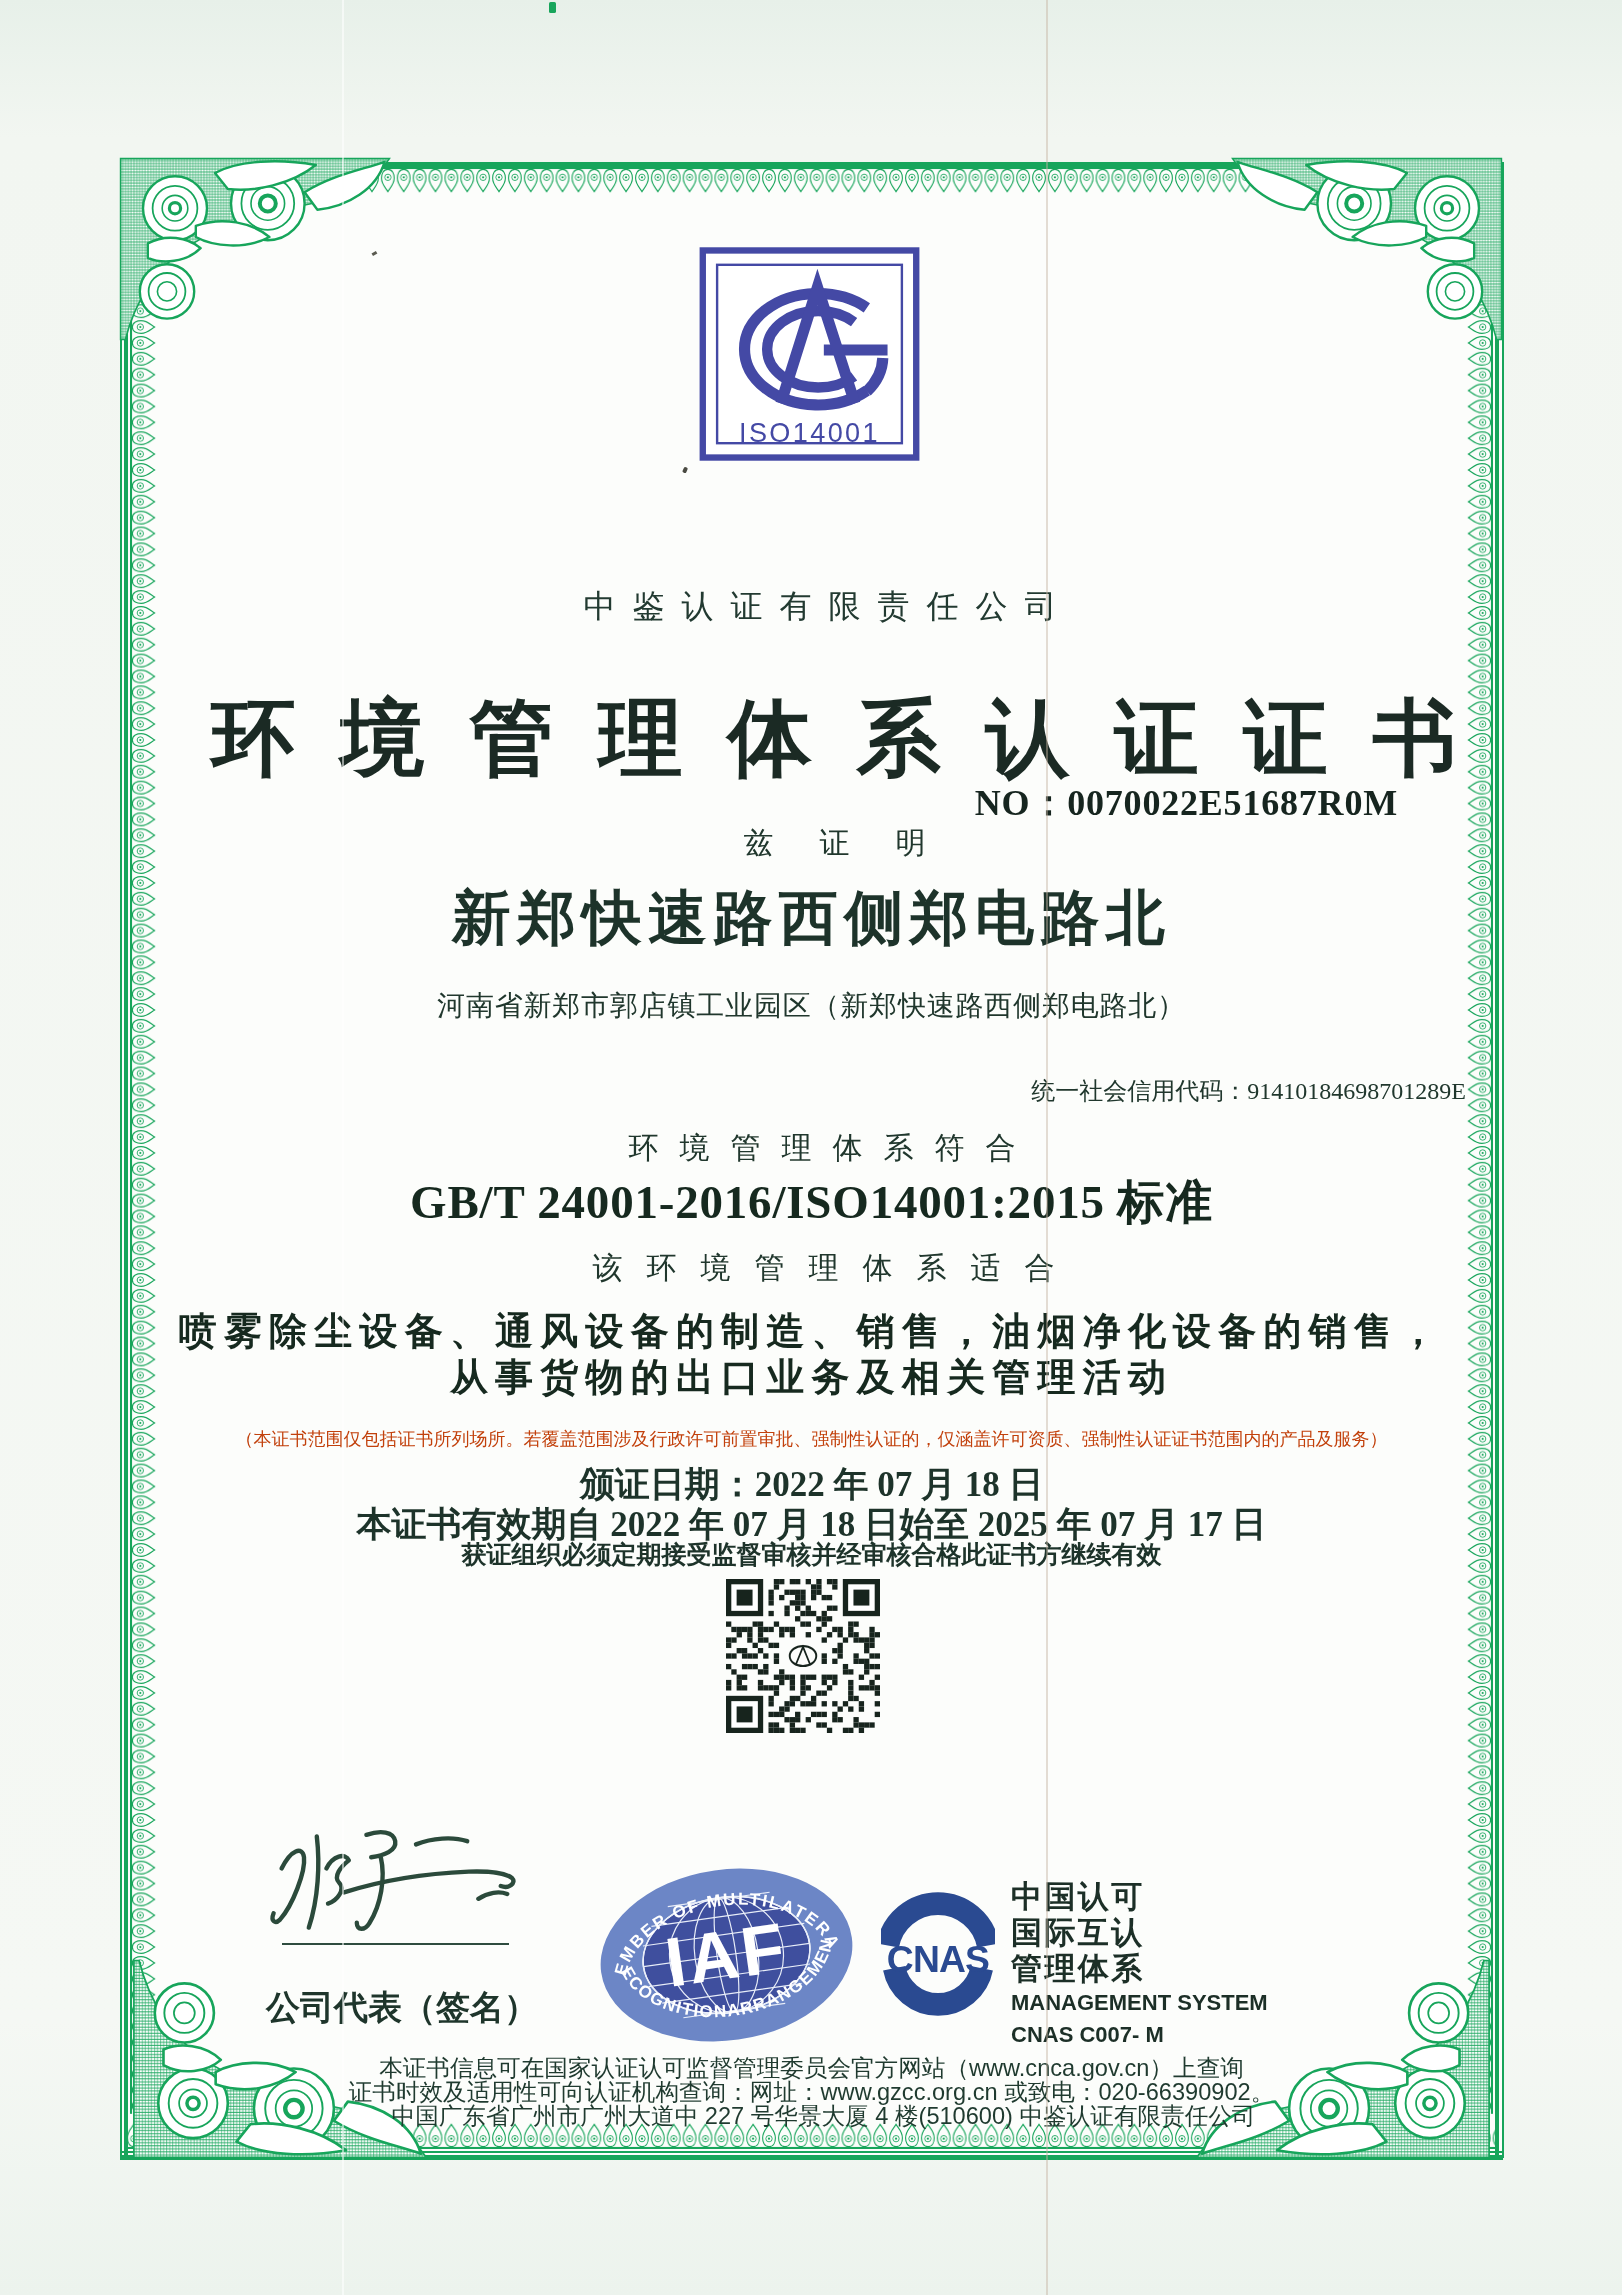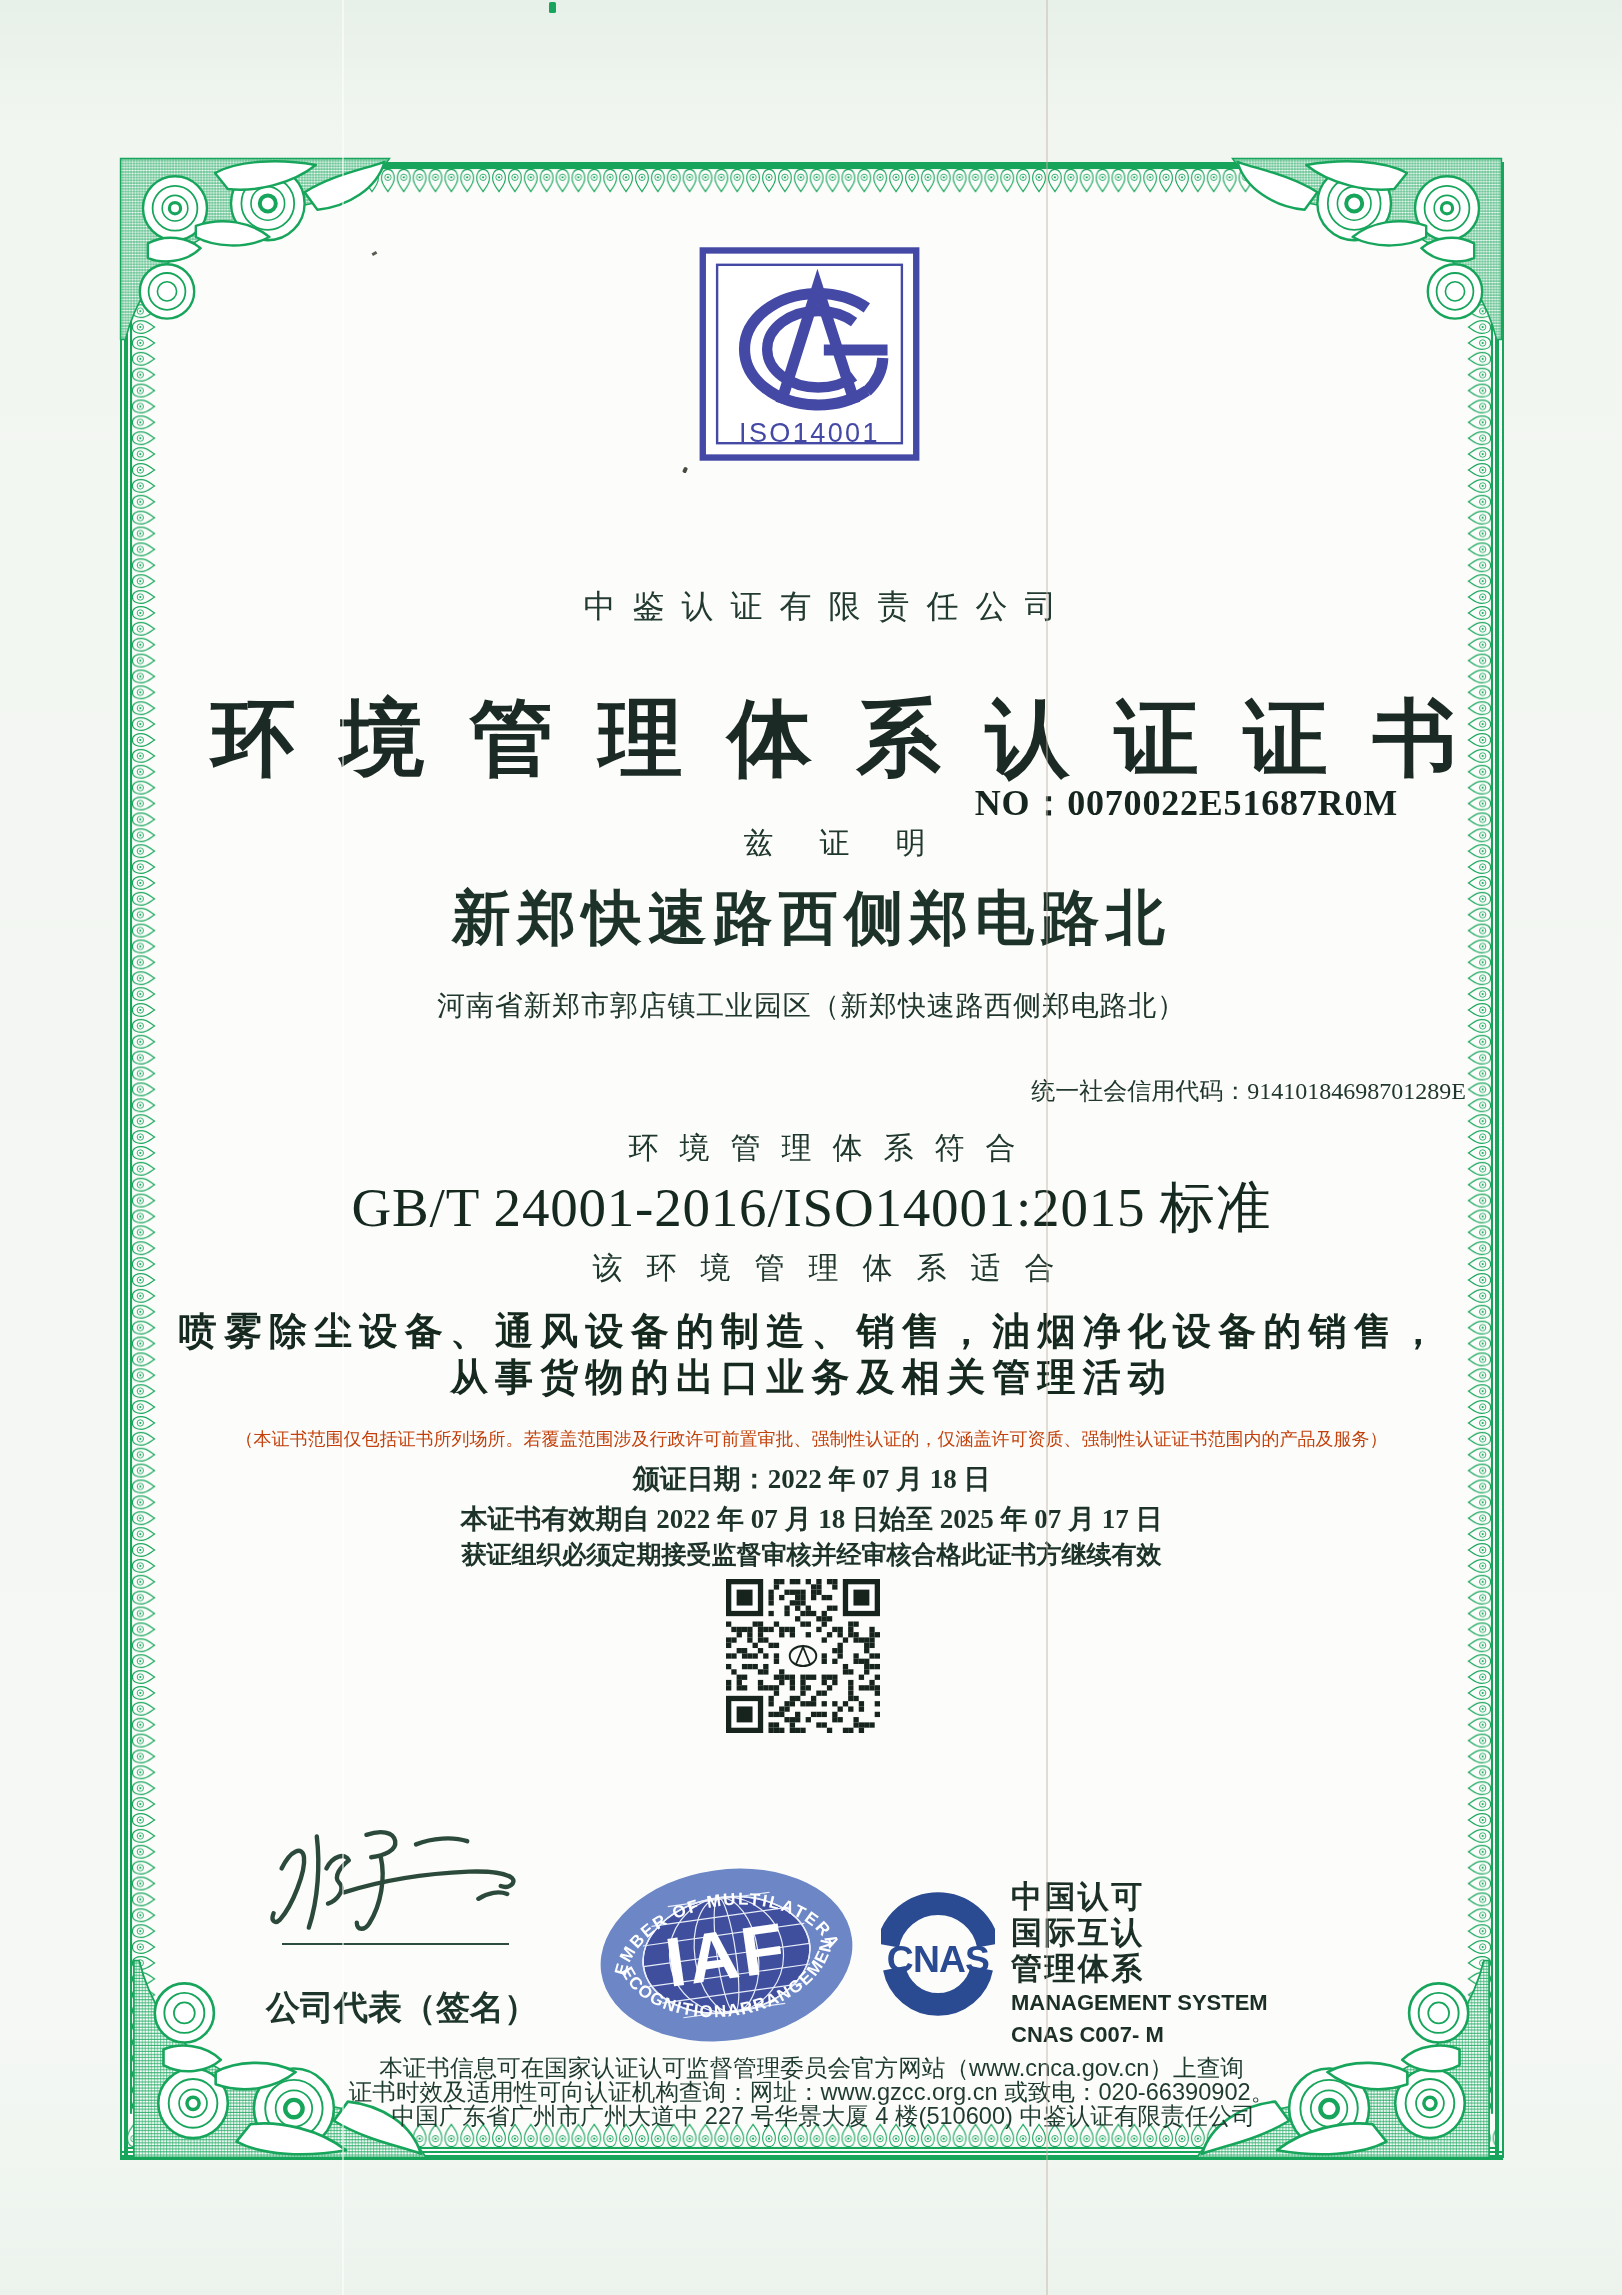--- a/index.html
+++ b/index.html
@@ -29,7 +29,7 @@
   .address{top:987px;font-size:28px;font-weight:500;letter-spacing:0.8px;}
   .credit{top:1075px;right:157px;font-size:24px;font-weight:500;}
   .conform{top:1128px;font-size:30px;letter-spacing:21px;padding-left:21px;font-weight:500;}
-  .standard{top:1171px;font-size:55px;font-weight:400;color:#16291F;letter-spacing:0.8px;}
+  .standard{top:1171px;font-size:47px;font-weight:700;color:#16291F;letter-spacing:0.8px;}
   .suitable{top:1248px;font-size:30px;letter-spacing:24px;padding-left:24px;font-weight:500;}
   .scope{font-size:38px;font-weight:700;letter-spacing:7.2px;color:#16291F;}
   .scope1{top:1306px;}

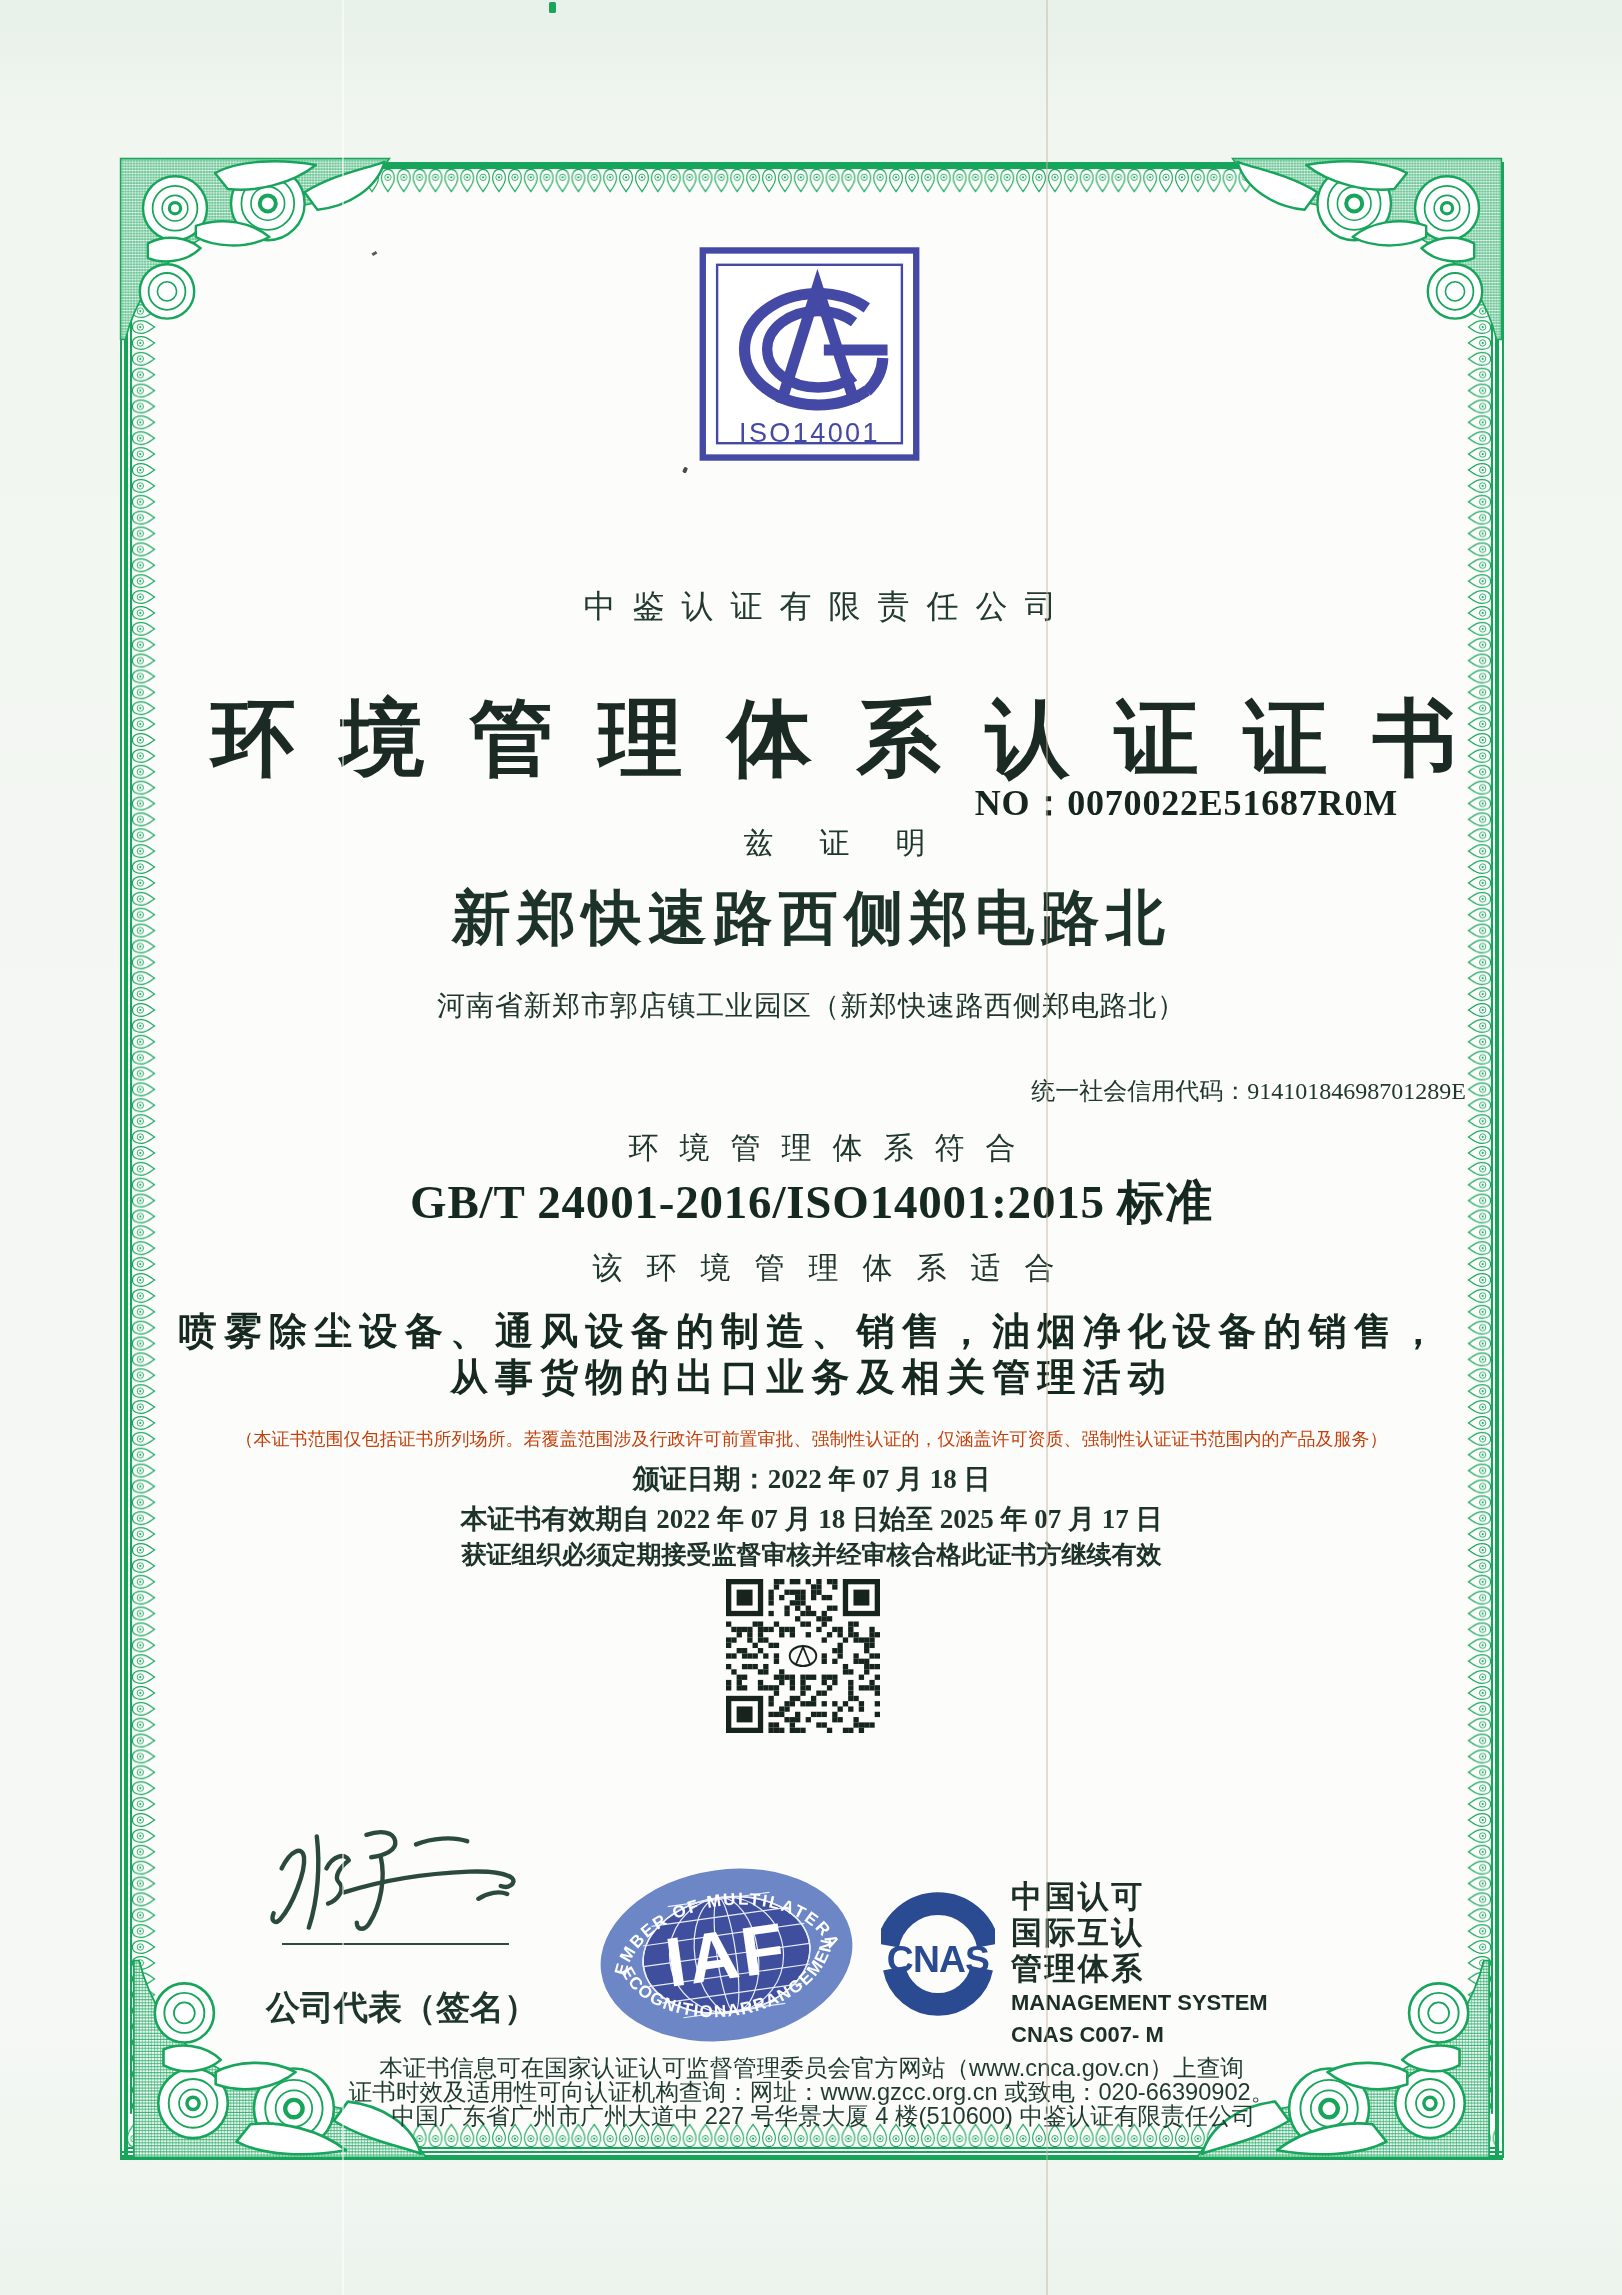--- a/index.html
+++ b/index.html
@@ -35,7 +35,7 @@
   .scope1{top:1306px;}
   .scope2{top:1352px;}
   .note{top:1427px;font-size:18px;font-weight:500;color:#c2410c;}
-  .dateline{font-size:27px;font-weight:600;color:#1D332A;}
+  .dateline{font-size:35px;font-weight:600;color:#1D332A;}
   .issue{top:1461px;}
   .validity{top:1501px;}
   .surv{top:1538px;font-size:25px;}

